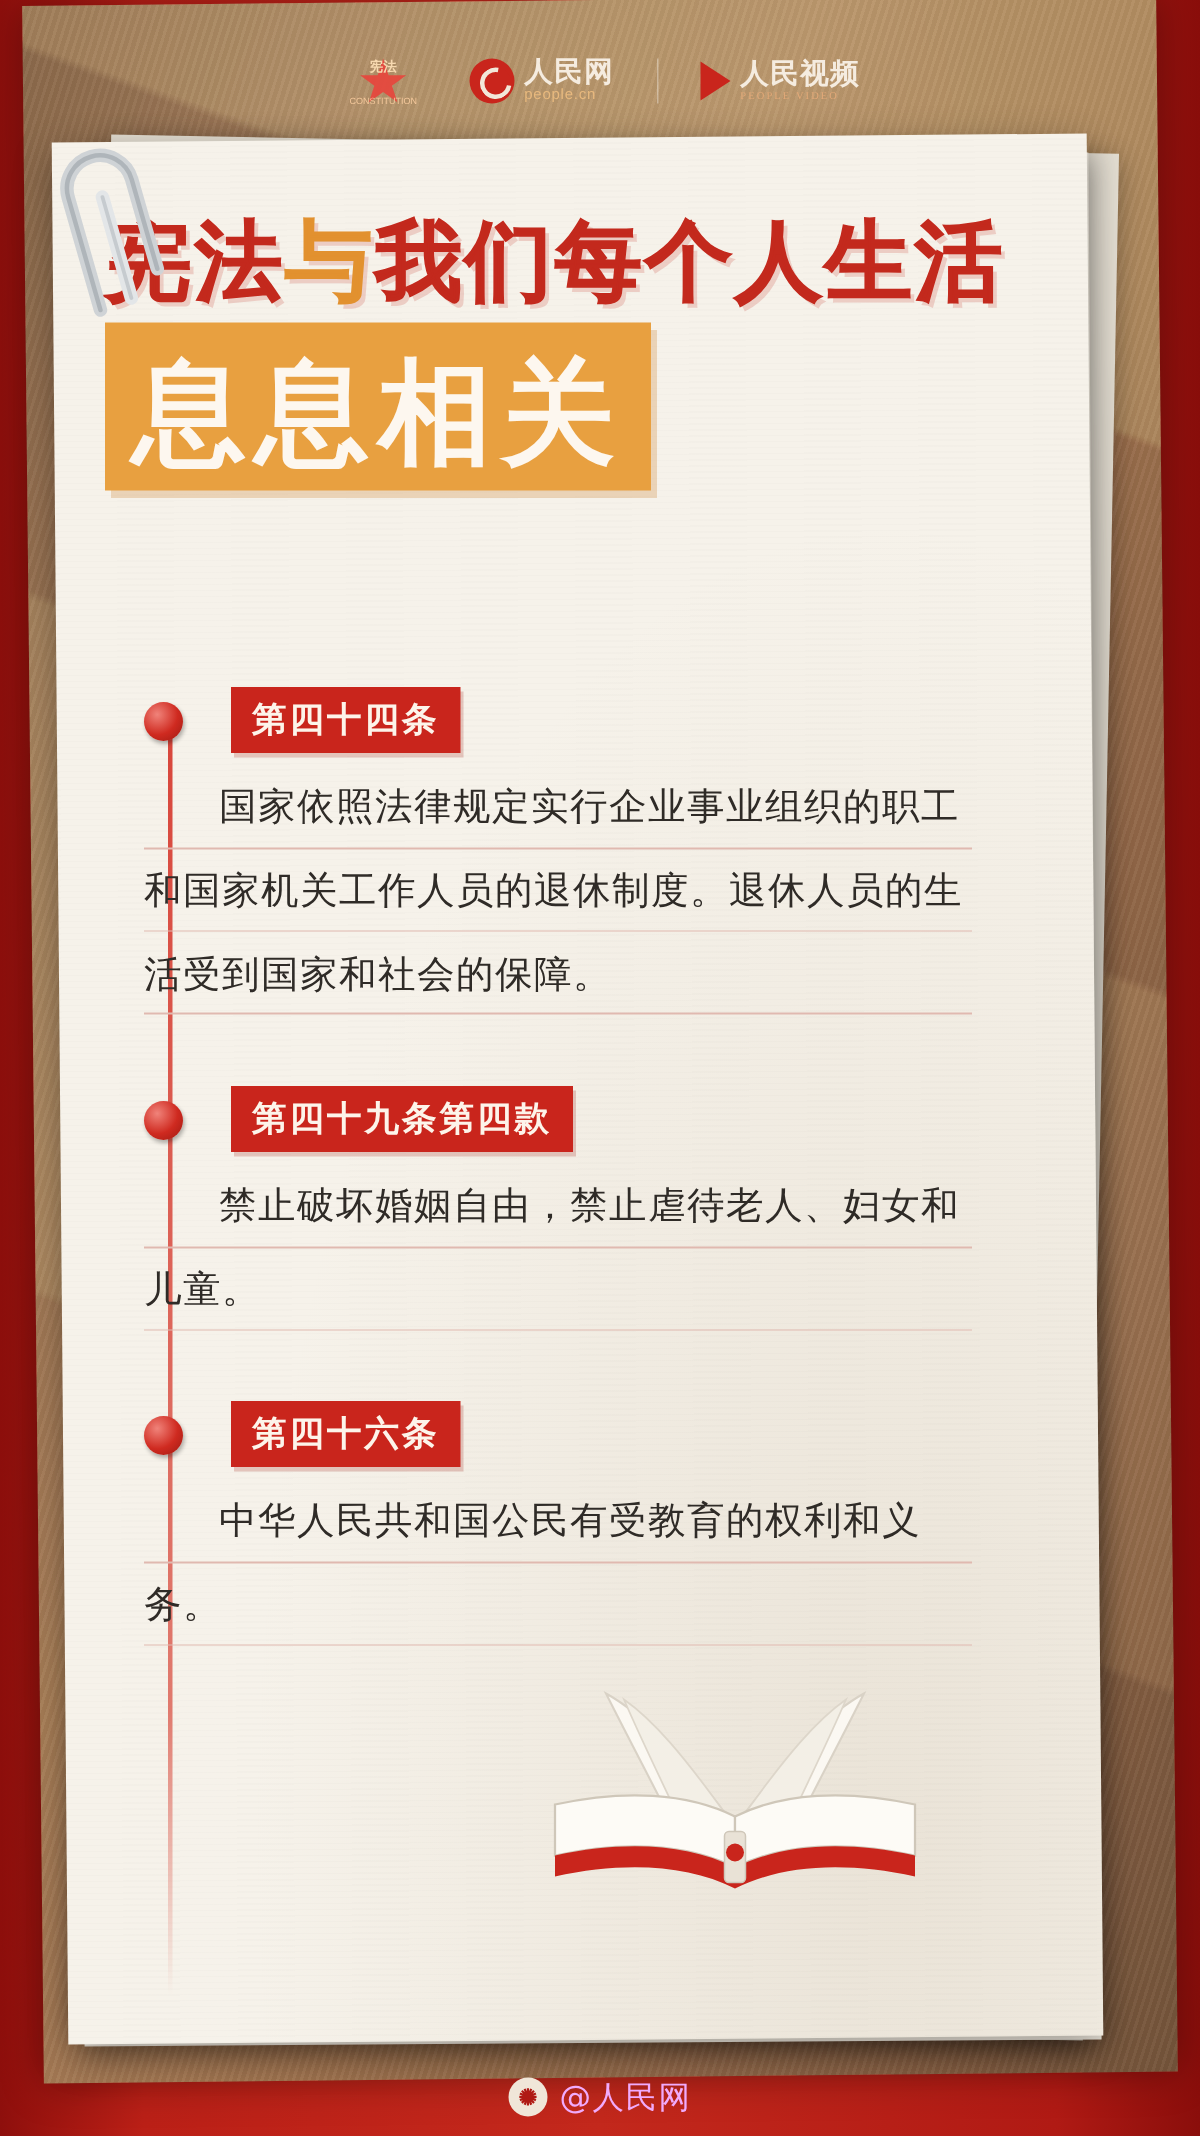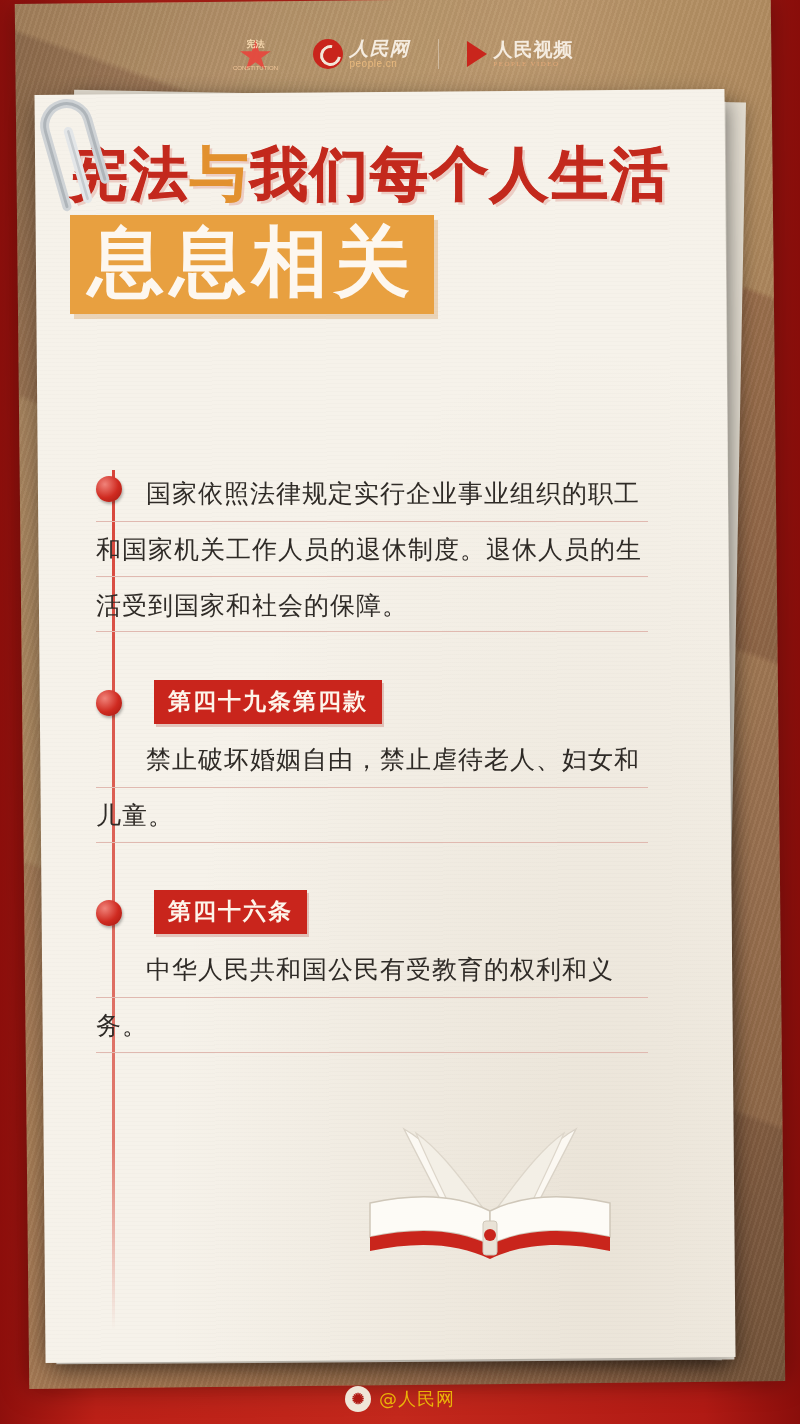--- a/index.html
+++ b/index.html
@@ -108,7 +108,7 @@
     border-right-color: transparent; transform: rotate(-35deg);
   }
   .peoplecn-text { display:flex; flex-direction:column; line-height:1.05; }
-  .peoplecn-cn { color:#f5ece0; font-size:19px; font-weight:700; letter-spacing:1px;font-style:italic; }
+  .peoplecn-cn { color:#f5ece0; font-size:19px; font-weight:700; letter-spacing:1px; }
   .peoplecn-en { color:#e8b97e; font-size:10px; letter-spacing:.5px; }
 
   .play-mark {

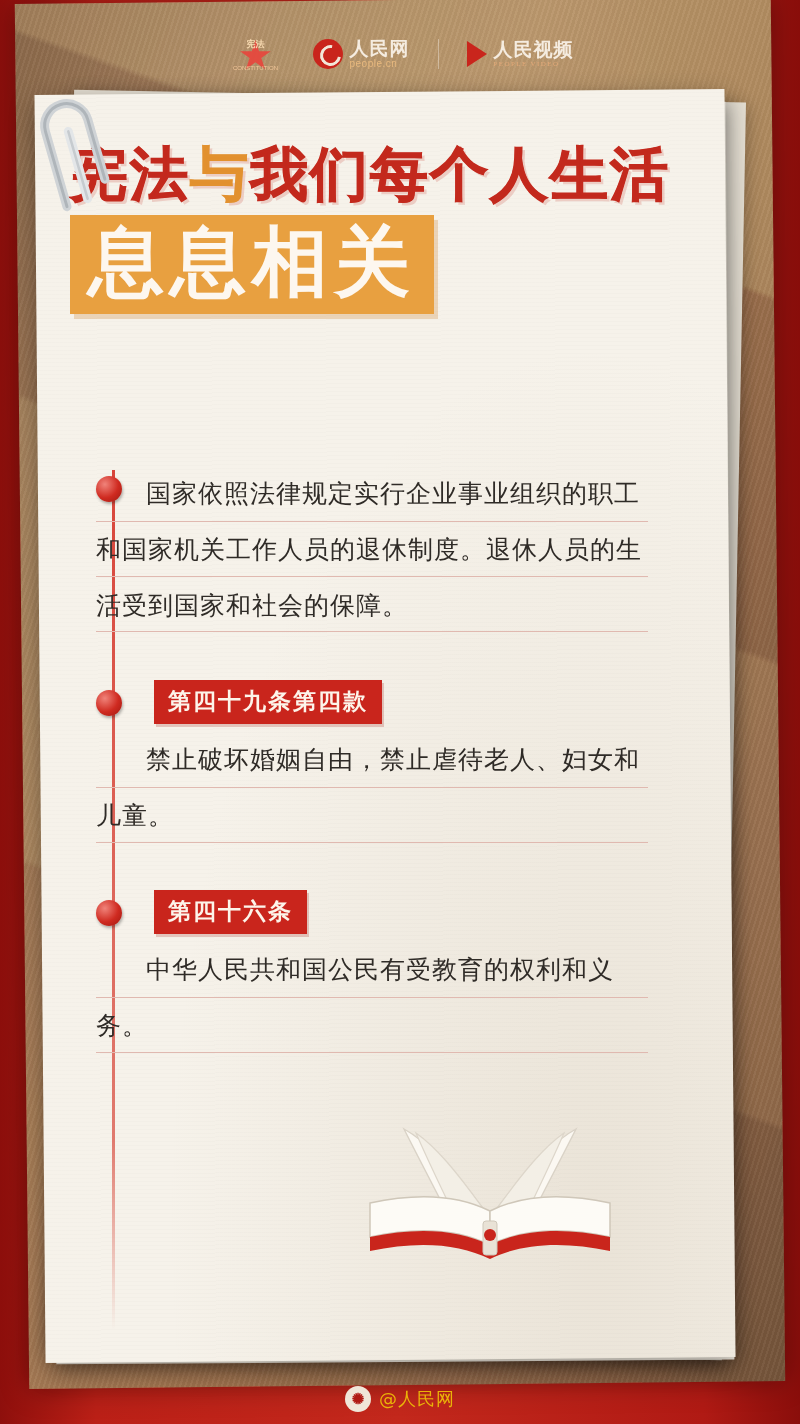--- a/index.html
+++ b/index.html
@@ -154,7 +154,7 @@
     margin-top: 10px;
     display: inline-block;
     background: #e8a040;
-    padding: 7px 18px 12px 18px;
+    padding: 20px 18px 12px 18px;
     font-family: "DejaVu Sans", sans-serif;
     font-weight: 700;
     font-size: 76px;

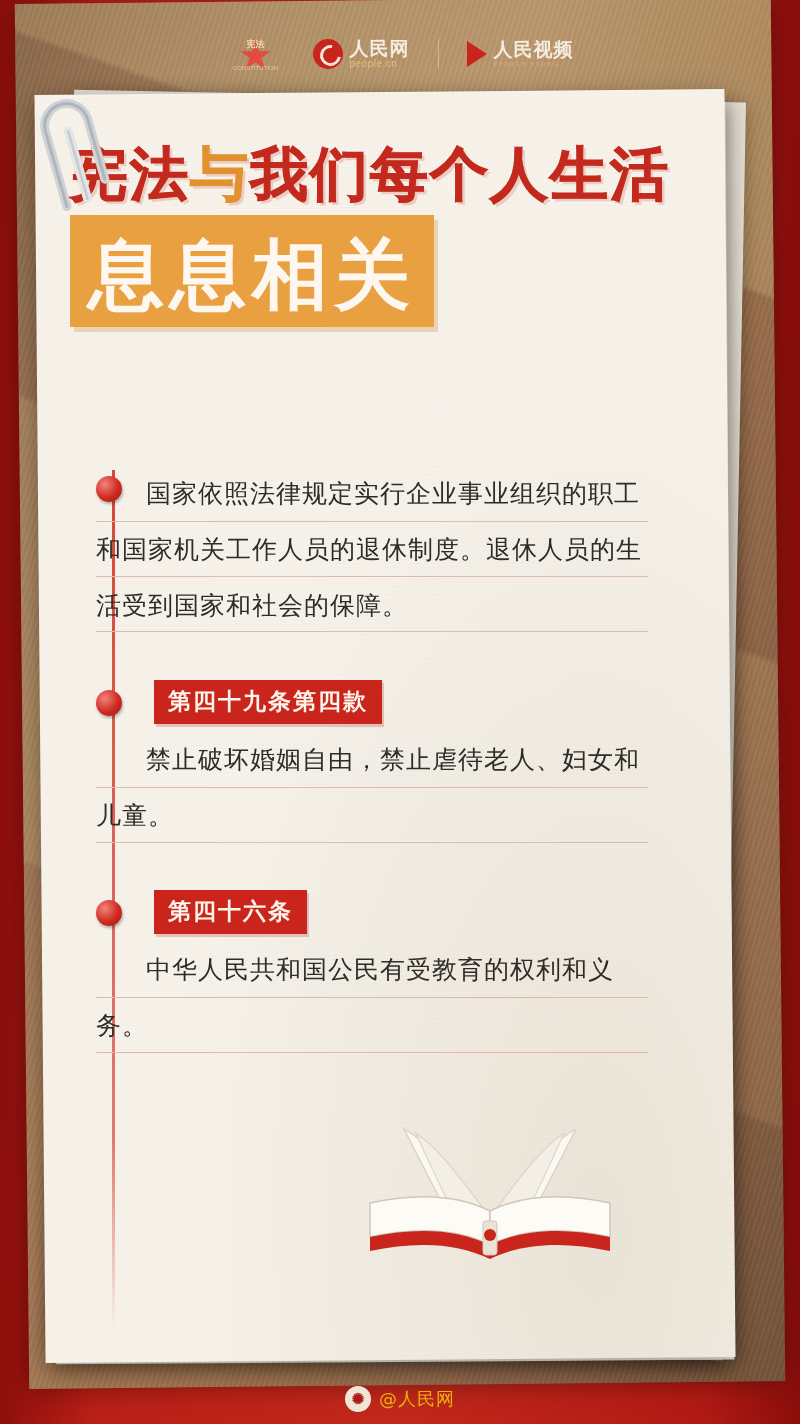--- a/index.html
+++ b/index.html
@@ -313,6 +313,7 @@
 
   <div class="article">
     <div class="dot"></div>
+    <div class="tag">第四十四条</div>
     <div class="body">国家依照法律规定实行企业事业组织的职工和国家机关工作人员的退休制度。退休人员的生活受到国家和社会的保障。</div>
   </div>
 

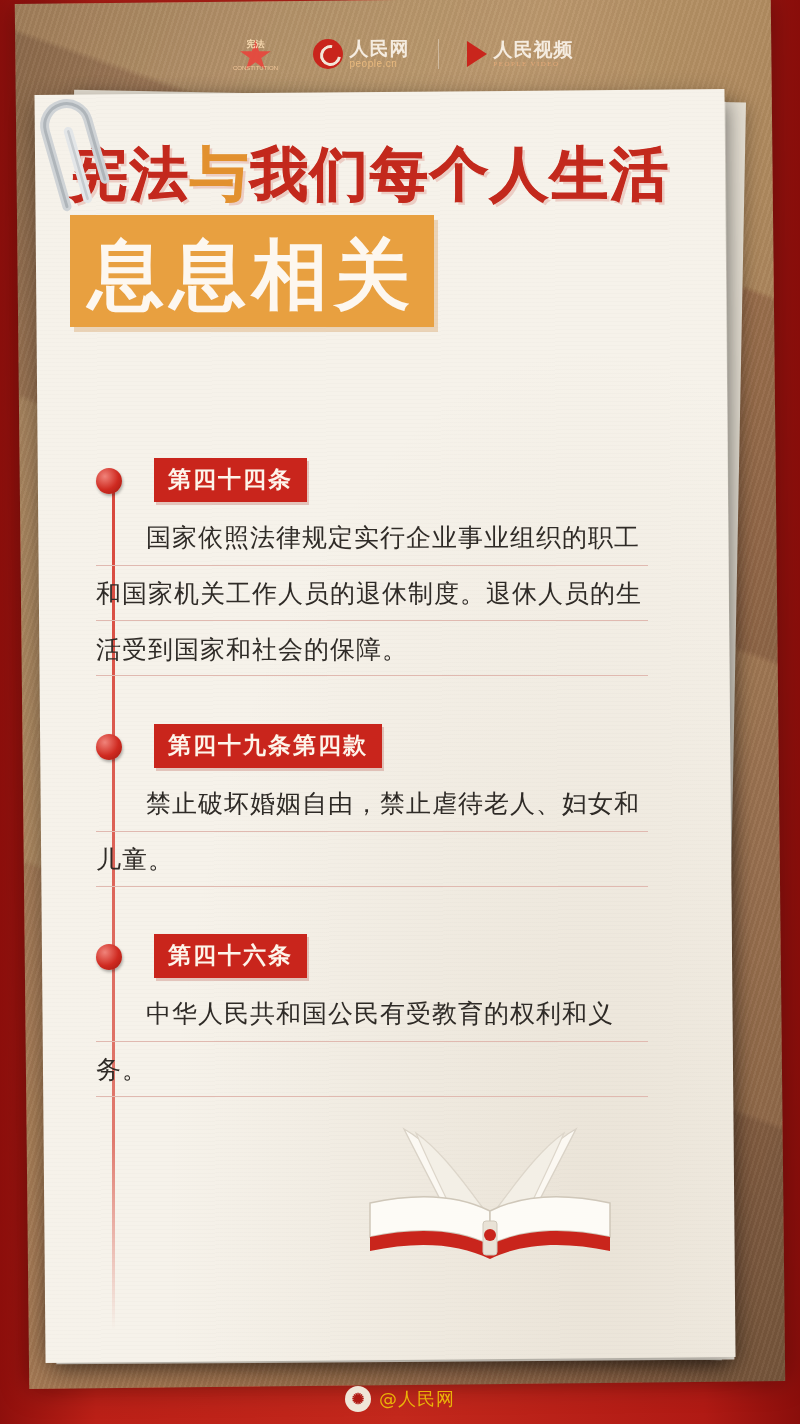--- a/index.html
+++ b/index.html
@@ -246,8 +246,8 @@
     color:#b01a14; font-size: 15px; font-weight:700;
   }
   .footer-text {
-    color: #eab308;
-    font-size: 18px;
+    color: #f0abfc;
+    font-size: 21px;
     font-family: "DejaVu Sans", sans-serif;
     letter-spacing: 1px;
   }

